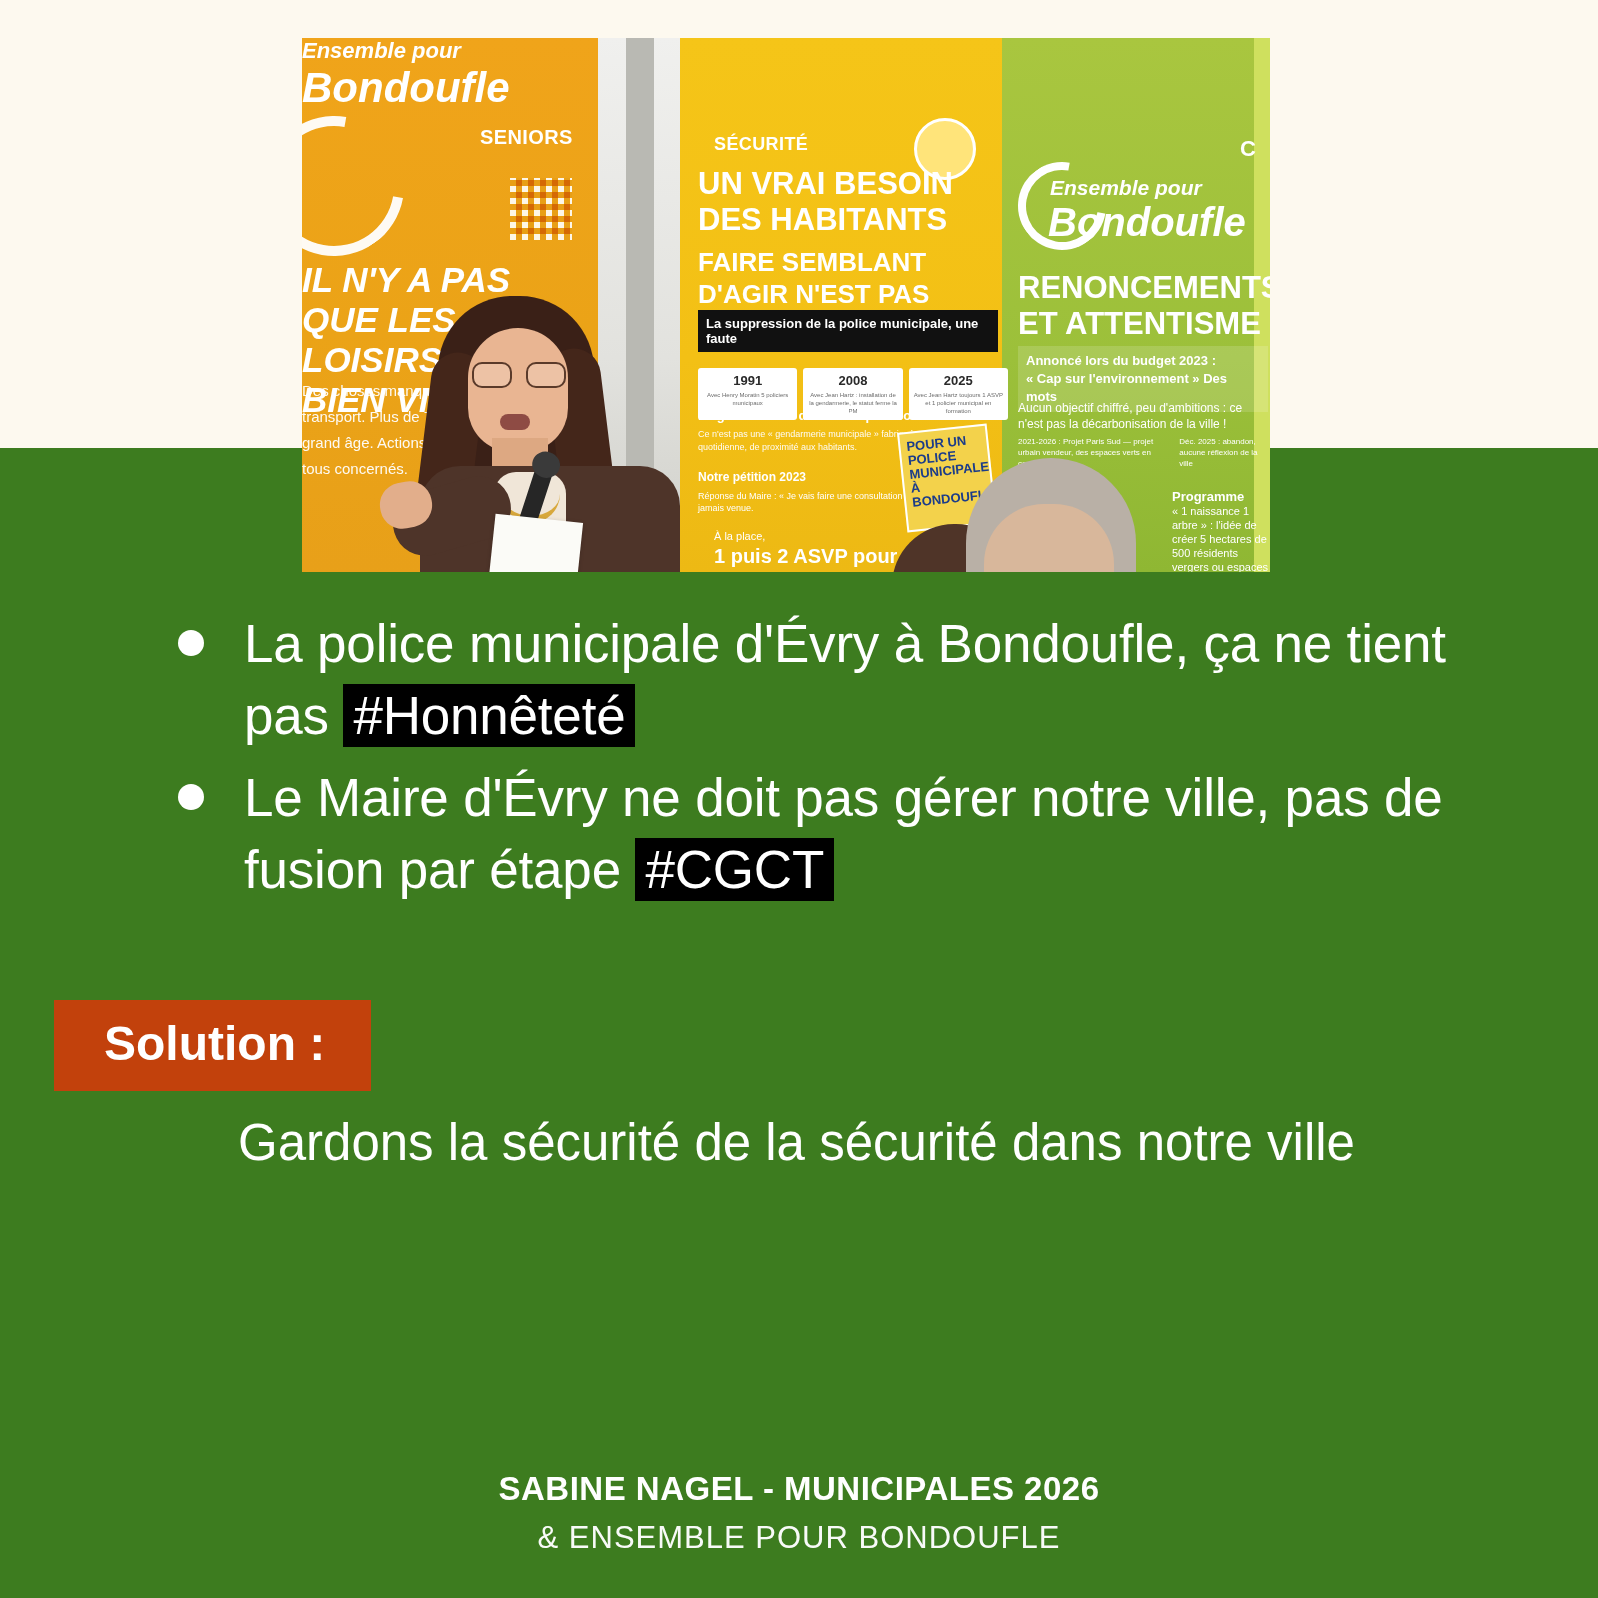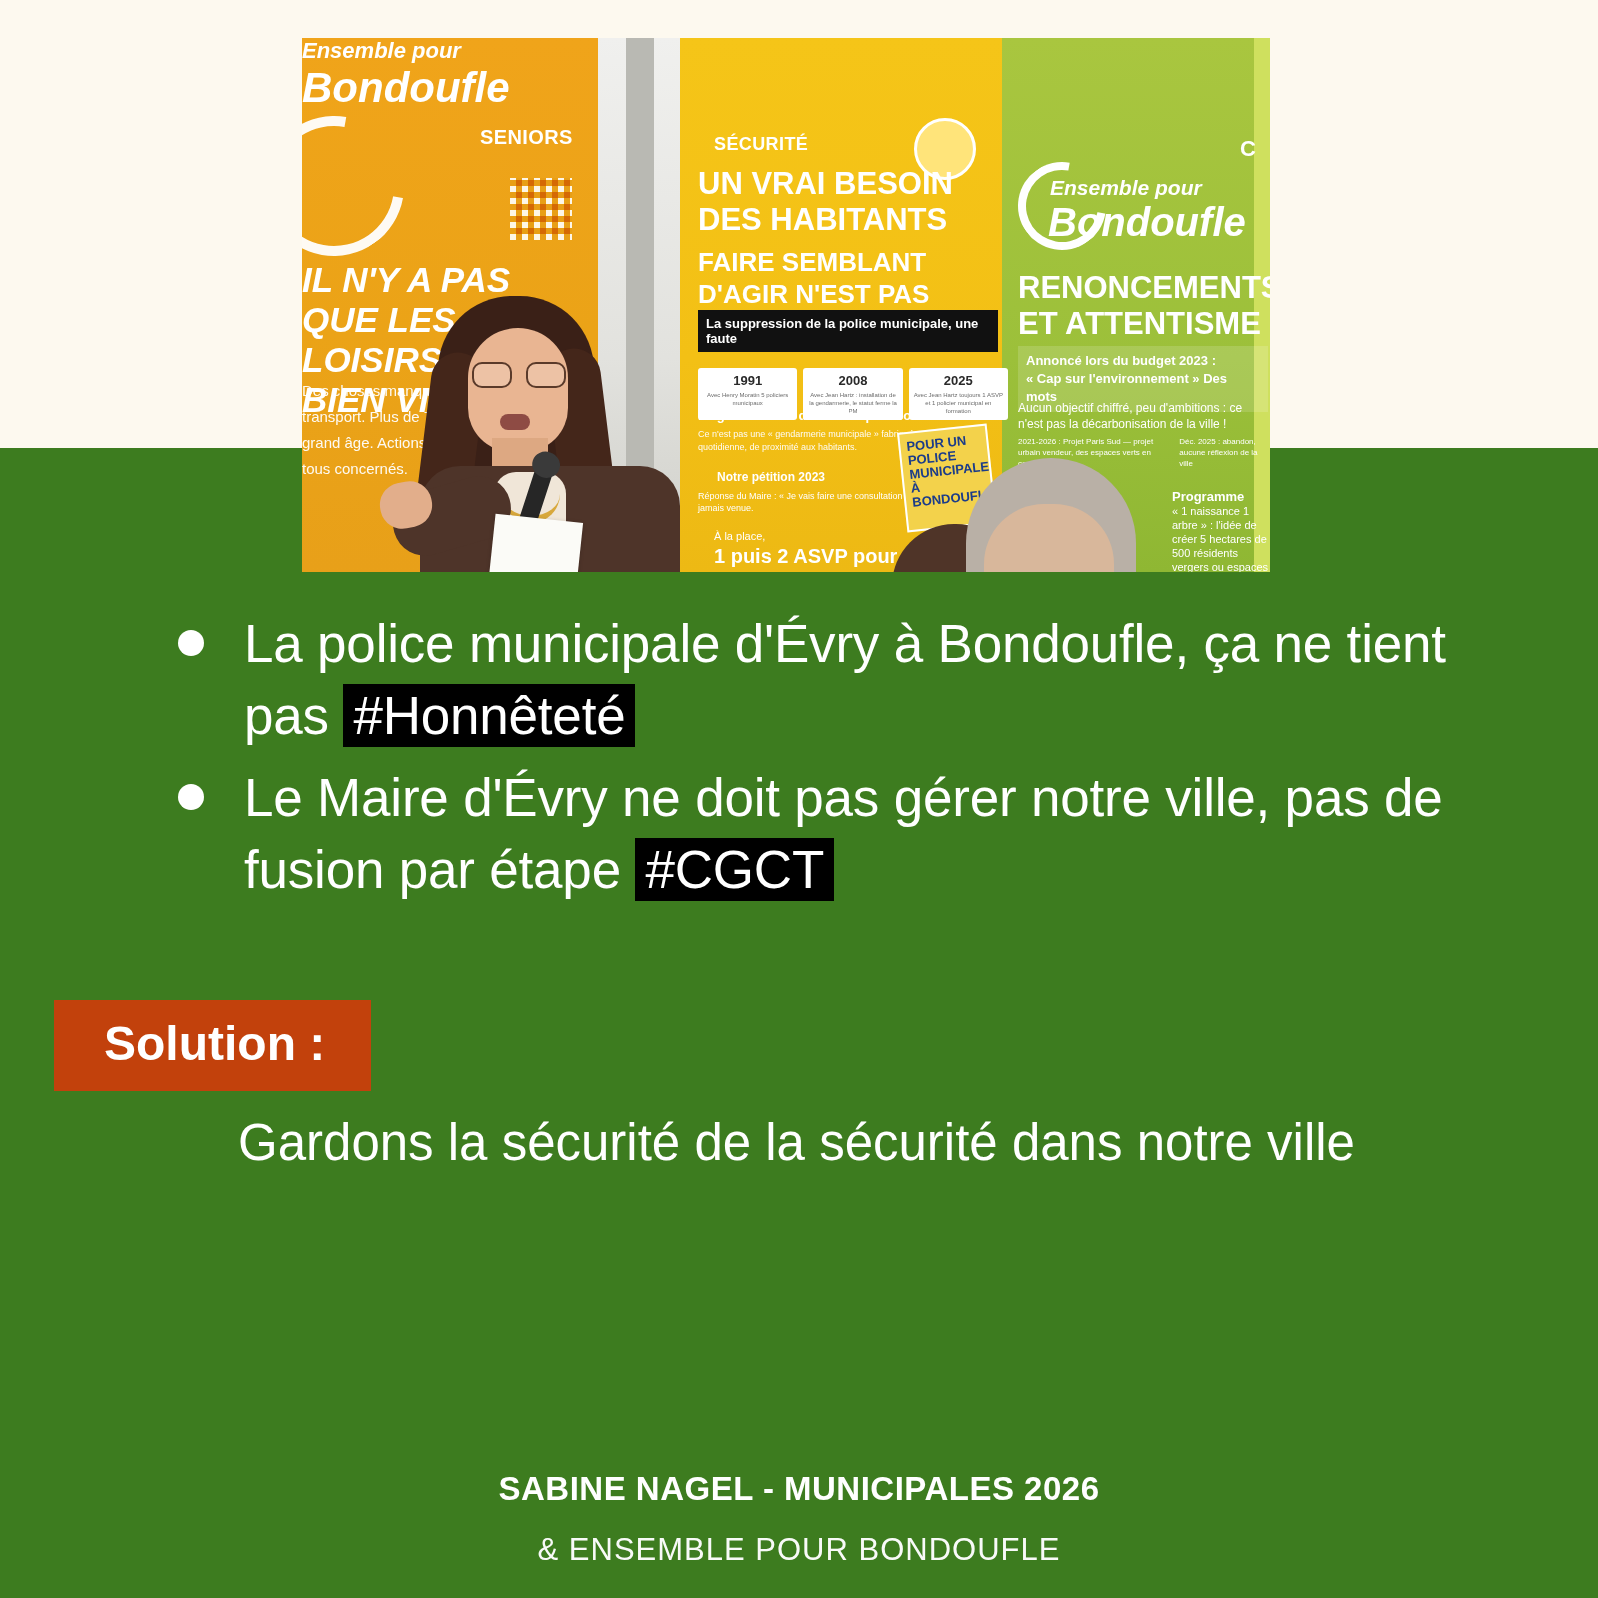--- a/index.html
+++ b/index.html
@@ -241,7 +241,7 @@
   }
   .y-pet {
     position: absolute;
-    left: 415px; top: 432px;
+    left: 396px; top: 432px;
     width: 300px;
     color: #fff;
     font-size: 12px;

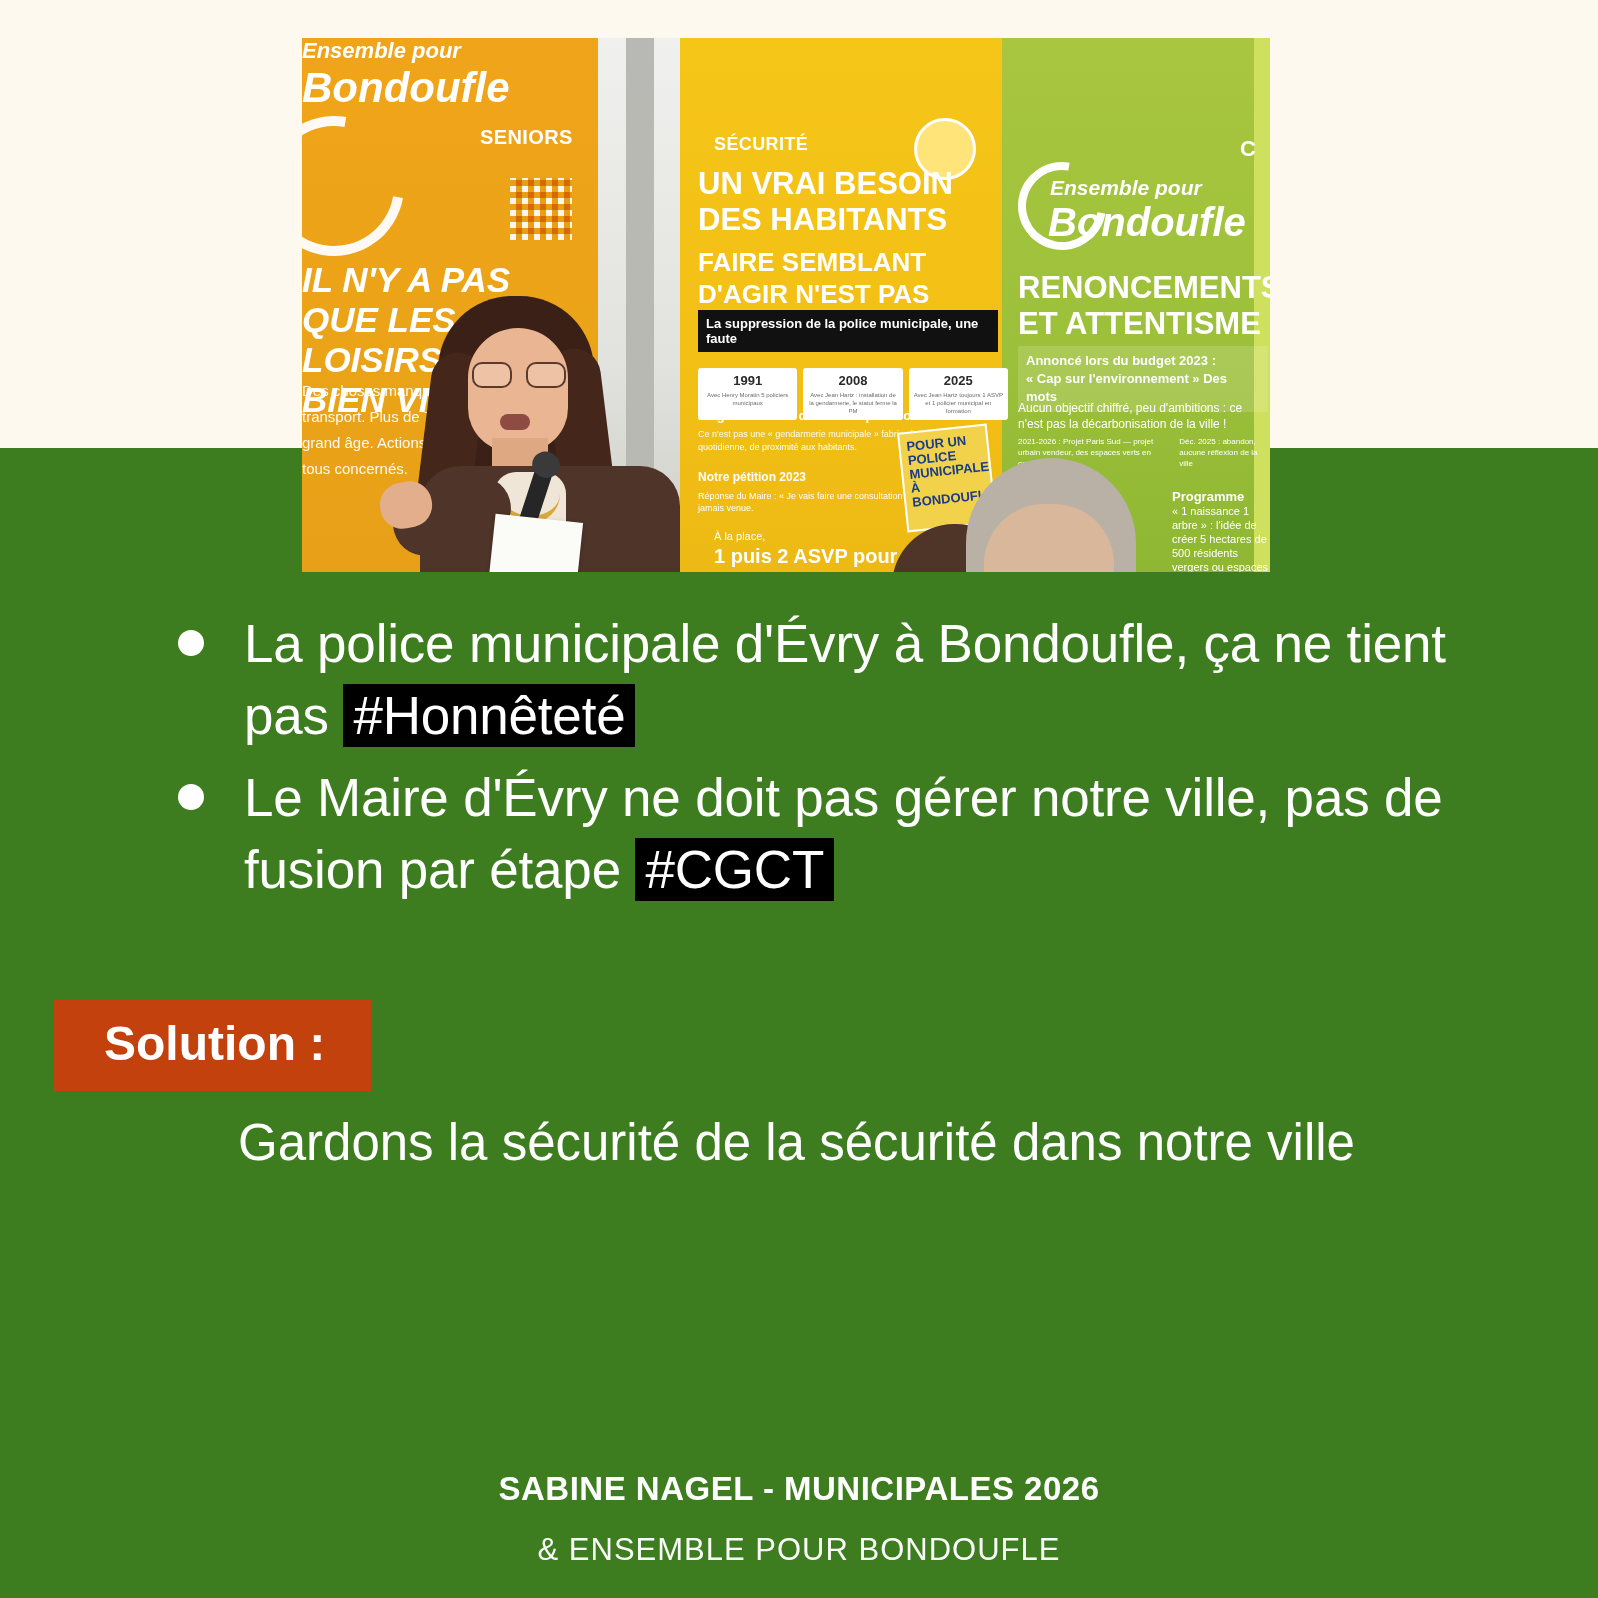--- a/index.html
+++ b/index.html
@@ -594,7 +594,7 @@
     font-size: 31px;
     font-weight: 400;
     letter-spacing: 1px;
-    margin-top: 24px;
+    margin-top: 12px;
     opacity: .97;
   }
 </style>

